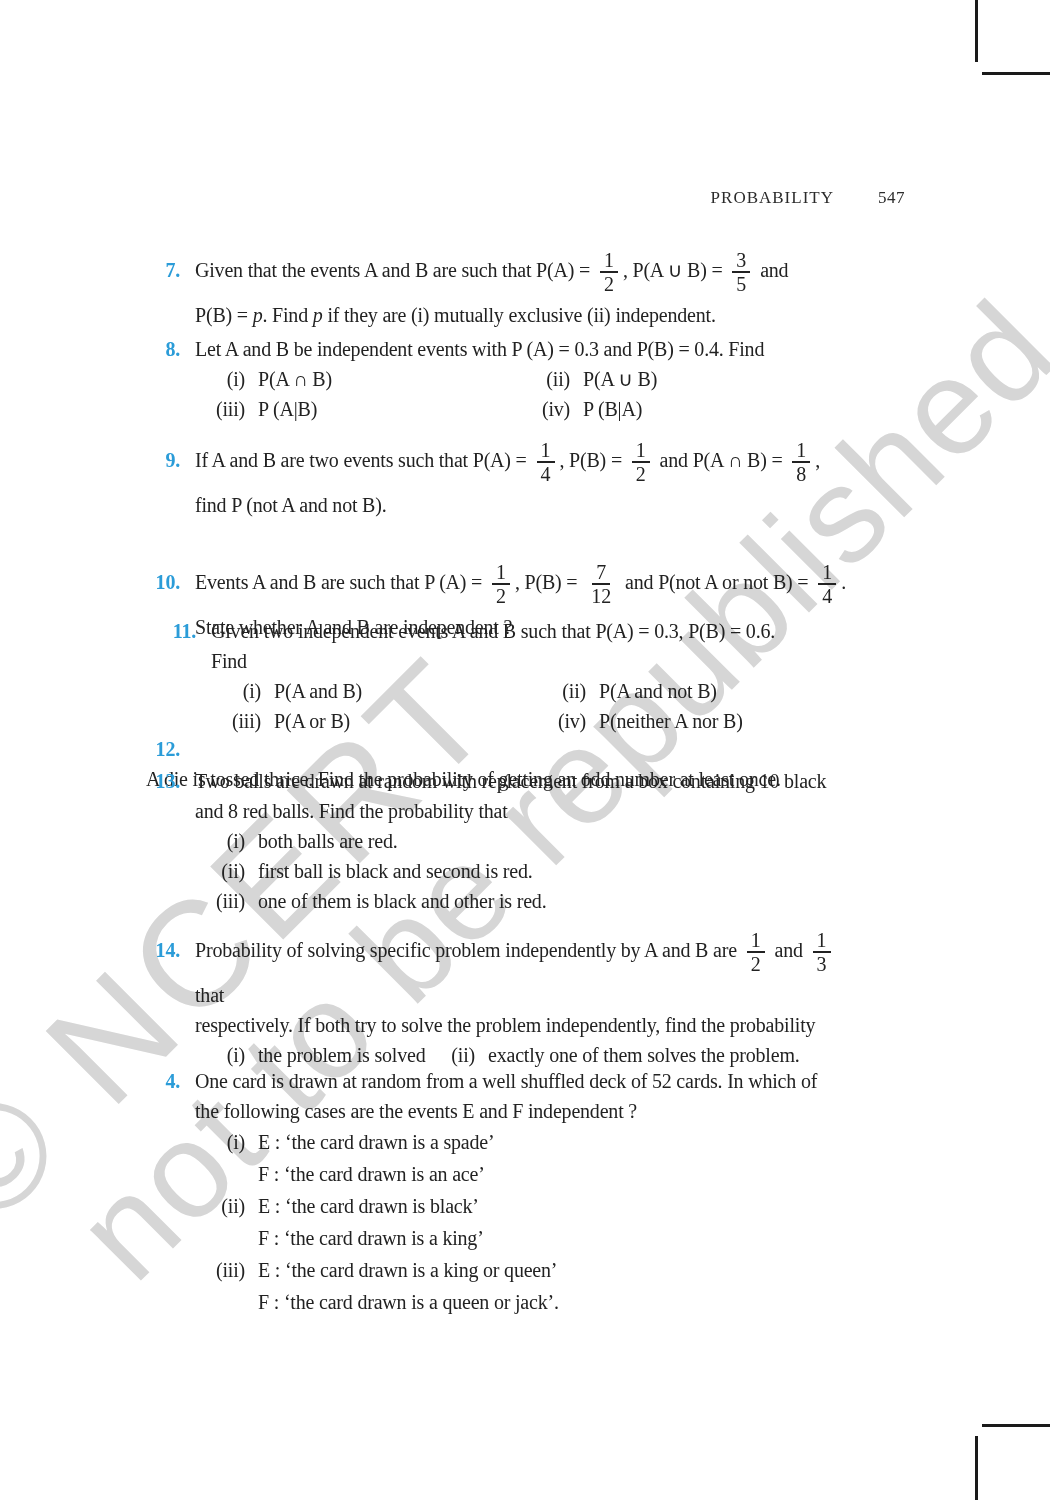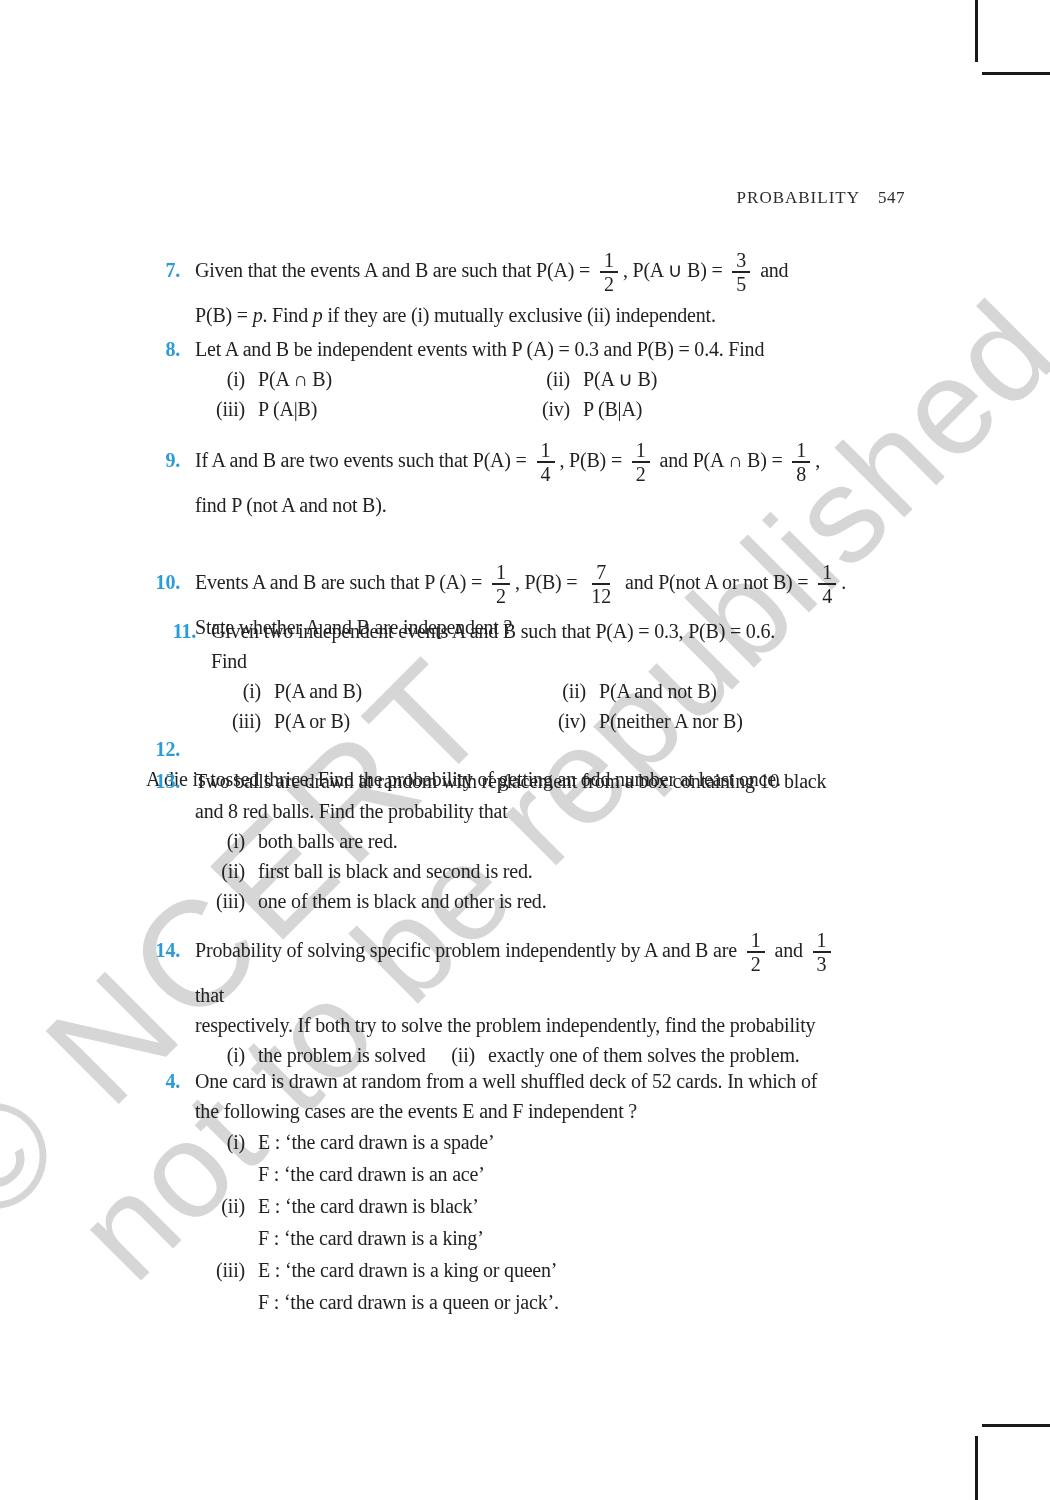--- a/index.html
+++ b/index.html
@@ -37,7 +37,7 @@
   
   .header {
     position:absolute; top:188px; right:145px; z-index:1;
-    display:flex; gap:18px; align-items:baseline;
+    display:flex; gap:44px; align-items:baseline;
     font-size:17px; letter-spacing:1px; color:#2b2b2b;
   }
   .header .pageno { letter-spacing:0.5px; }

